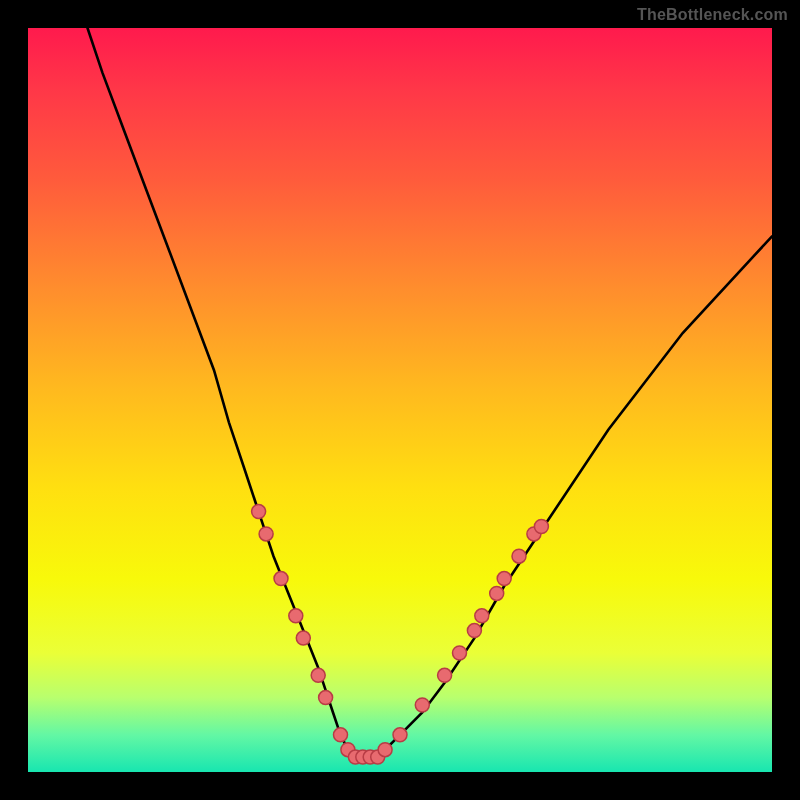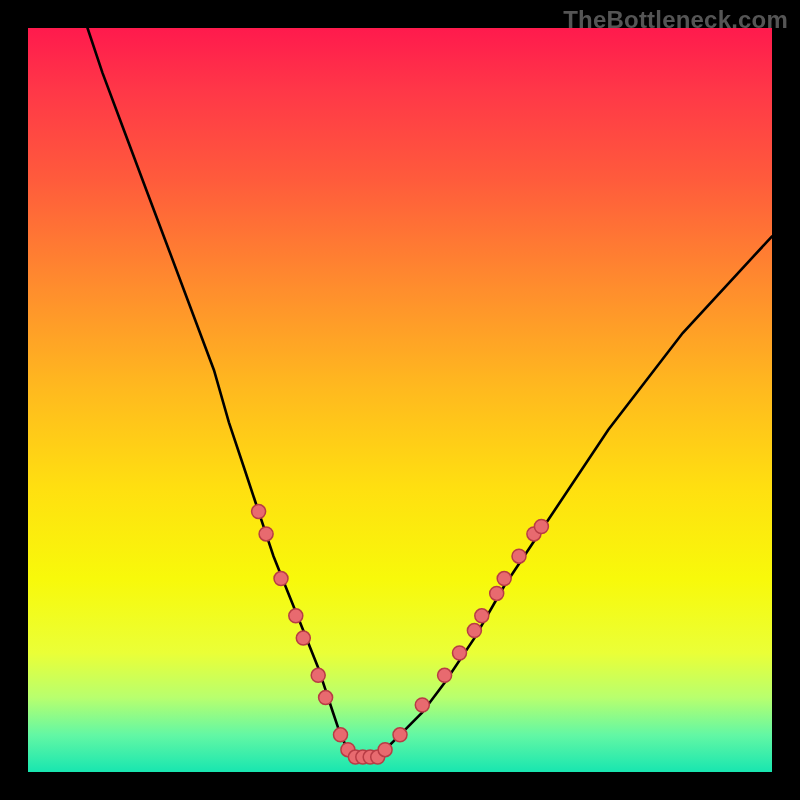--- a/index.html
+++ b/index.html
@@ -43,7 +43,7 @@
     top: 6px;
     right: 12px;
     color: #555;
-    font-size: 24px;
+    font-size: 16px;
     font-weight: 600;
     letter-spacing: 0.2px;
     user-select: none;

